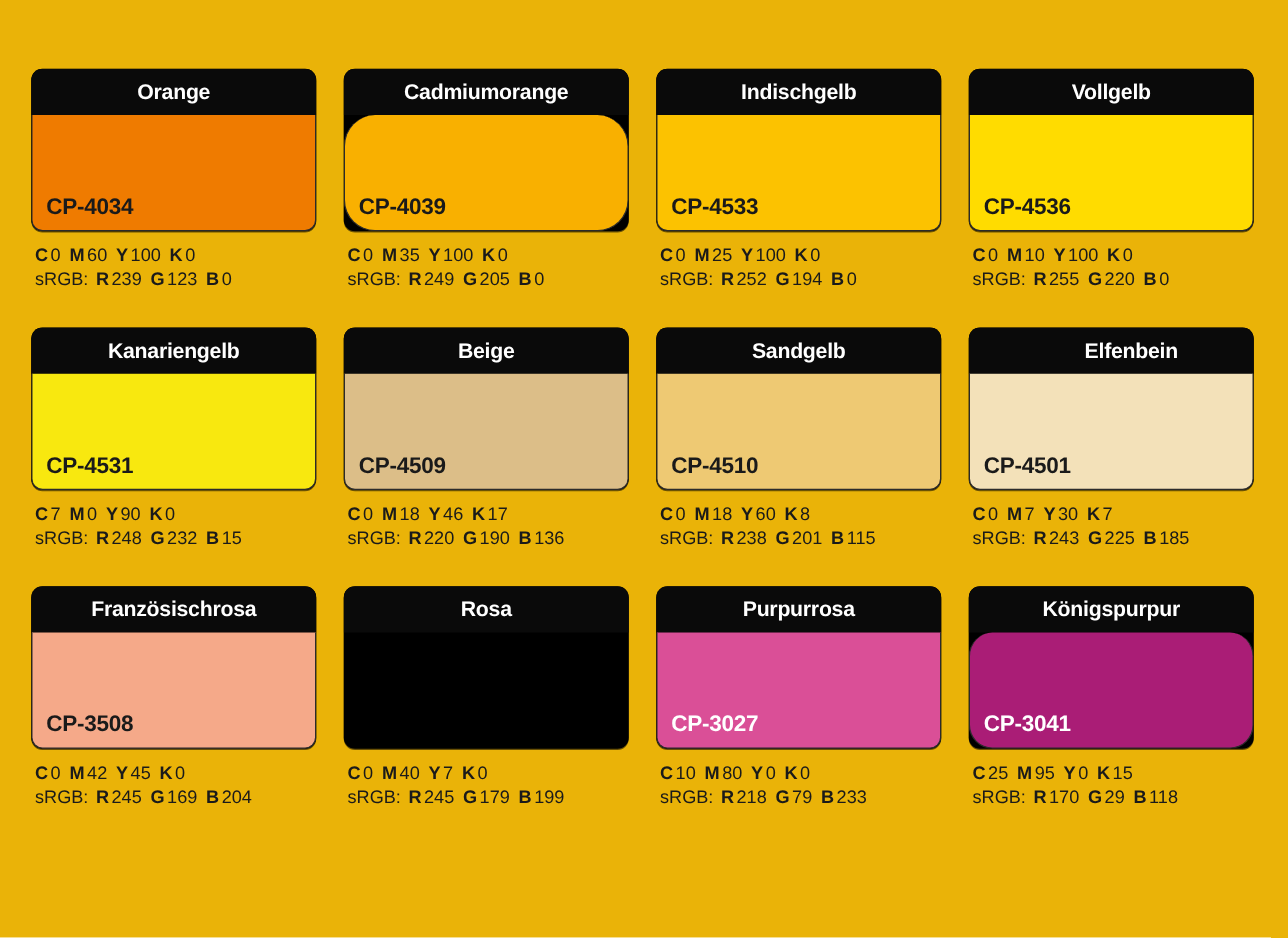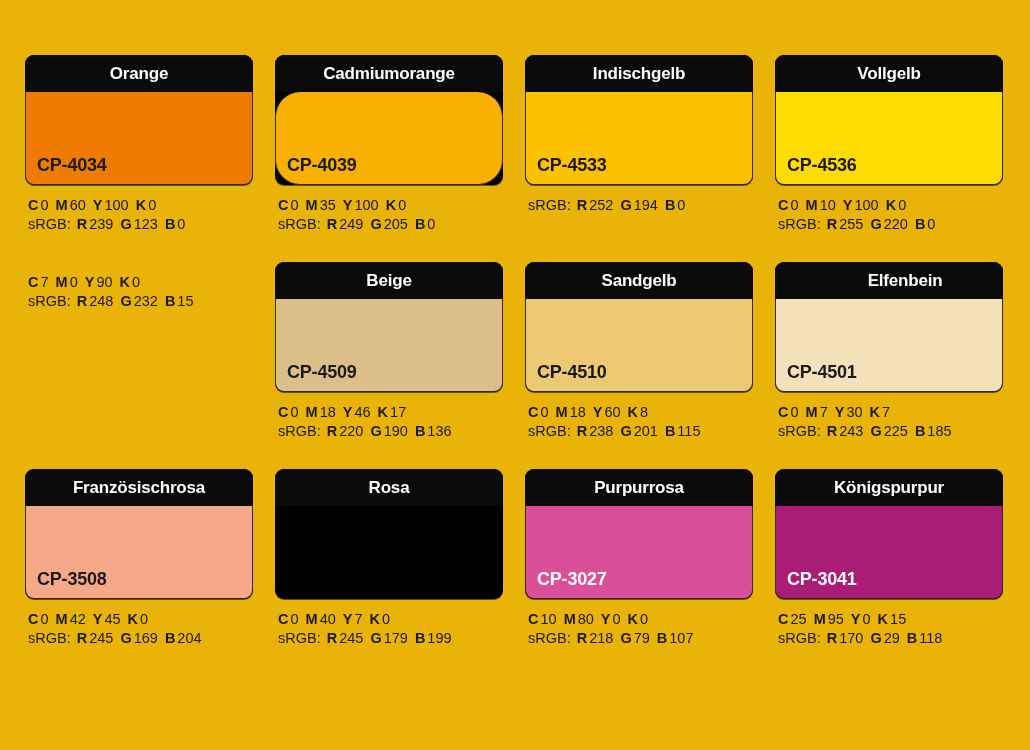--- a/index.html
+++ b/index.html
@@ -148,6 +148,7 @@
           </div>
         </div>
         <div class="card-specs">
+          <div class="spec-line"><span class="k">C</span><span class="v">0</span><span class="k">M</span><span class="v">25</span><span class="k">Y</span><span class="v">100</span><span class="k">K</span><span class="v">0</span></div>
           <div class="spec-line"><span class="prefix">sRGB:</span><span class="k">R</span><span class="v">252</span><span class="k">G</span><span class="v">194</span><span class="k">B</span><span class="v">0</span></div>
         </div>
       </div>

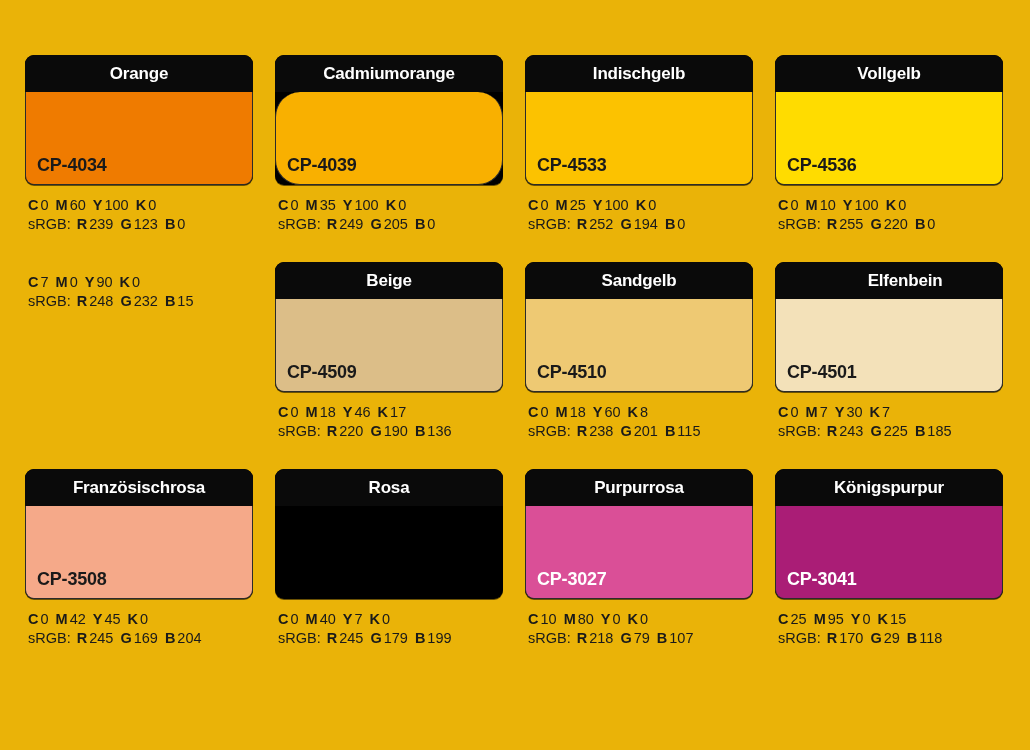--- a/index.html
+++ b/index.html
@@ -167,6 +167,14 @@
         </div>
       </div>
       <div class="swatch-card">
+        <div class="card-chip">
+          <div class="chip-header" style="background: rgb(10, 10, 10);">
+            <span class="chip-header-label" style="color: rgb(255, 255, 255);">Kanariengelb</span>
+          </div>
+          <div class="chip-color" style="background: rgb(248, 232, 15);">
+            <div class="chip-code" style="color: rgb(26, 26, 26);">CP-4531</div>
+          </div>
+        </div>
         <div class="card-specs">
           <div class="spec-line"><span class="k">C</span><span class="v">7</span><span class="k">M</span><span class="v">0</span><span class="k">Y</span><span class="v">90</span><span class="k">K</span><span class="v">0</span></div>
           <div class="spec-line"><span class="prefix">sRGB:</span><span class="k">R</span><span class="v">248</span><span class="k">G</span><span class="v">232</span><span class="k">B</span><span class="v">15</span></div>

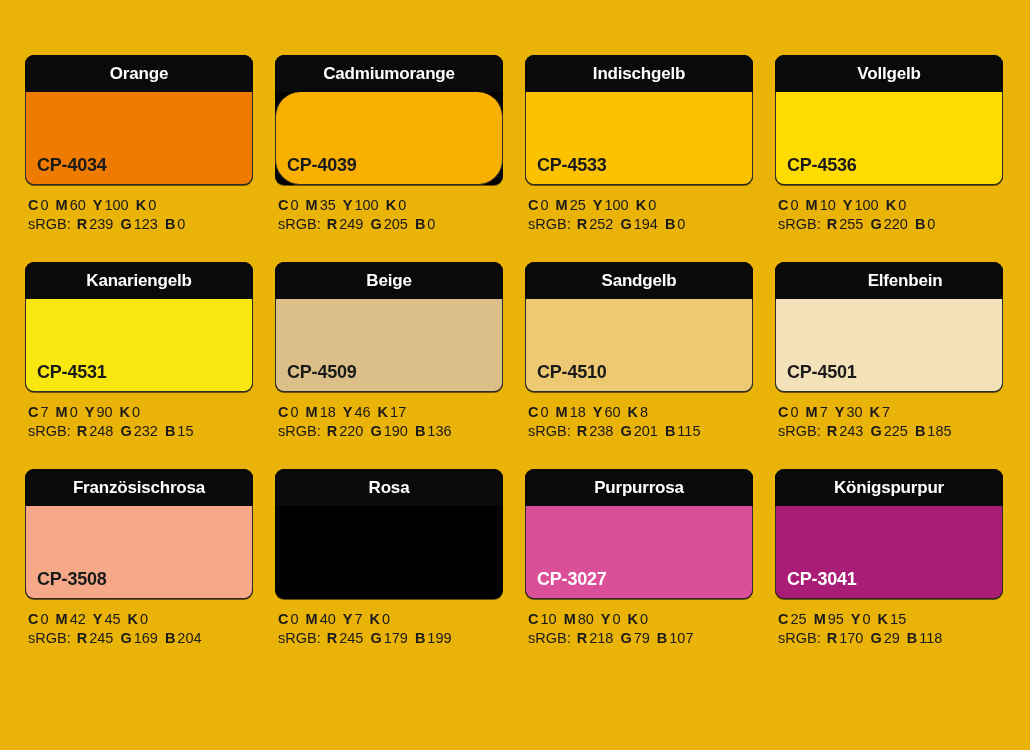--- a/index.html
+++ b/index.html
@@ -266,7 +266,7 @@
           <div class="chip-header" style="background: rgb(10, 10, 10);">
             <span class="chip-header-label" style="color: rgb(255, 255, 255);">Königspurpur</span>
           </div>
-          <div class="chip-color" style="background: rgb(170, 29, 118);">
+          <div class="chip-color" style="background: rgb(170, 29, 118); border-radius: 19px;">
             <div class="chip-code" style="color: rgb(255, 255, 255);">CP-3041</div>
           </div>
         </div>

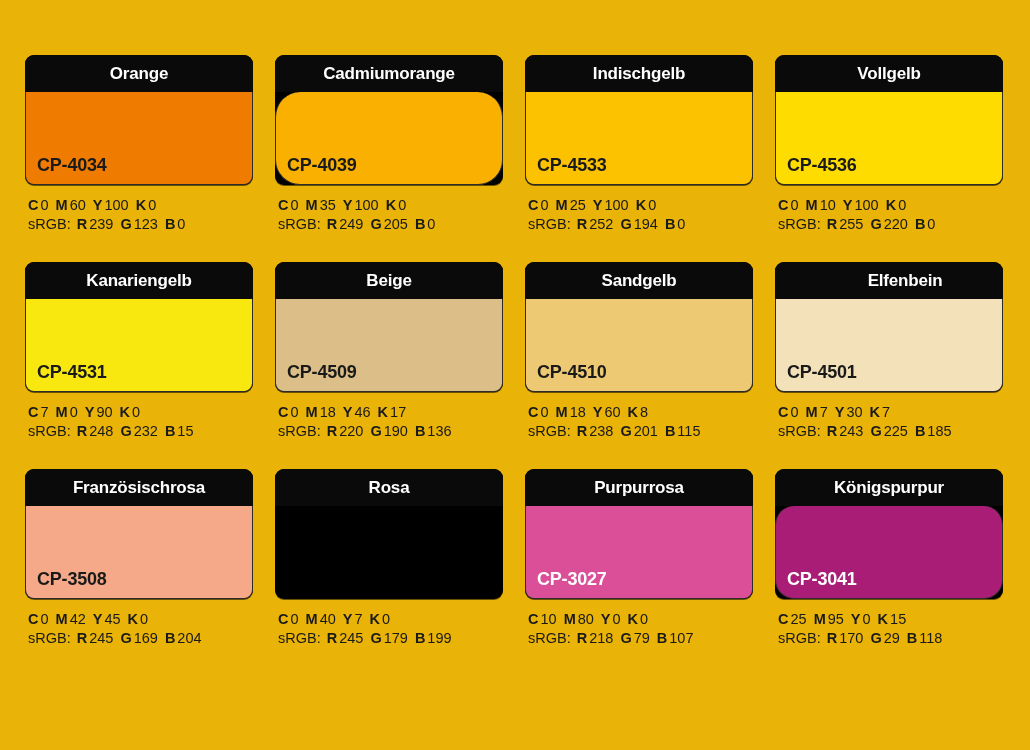--- a/index.html
+++ b/index.html
@@ -258,7 +258,7 @@
         </div>
         <div class="card-specs">
           <div class="spec-line"><span class="k">C</span><span class="v">10</span><span class="k">M</span><span class="v">80</span><span class="k">Y</span><span class="v">0</span><span class="k">K</span><span class="v">0</span></div>
-          <div class="spec-line"><span class="prefix">sRGB:</span><span class="k">R</span><span class="v">218</span><span class="k">G</span><span class="v">79</span><span class="k">B</span><span class="v">107</span></div>
+          <div class="spec-line"><span class="prefix">sRGB:</span><span class="k">R</span><span class="v">218</span><span class="k">G</span><span class="v">79</span><span class="k">B</span><span class="v">233</span></div>
         </div>
       </div>
       <div class="swatch-card">

